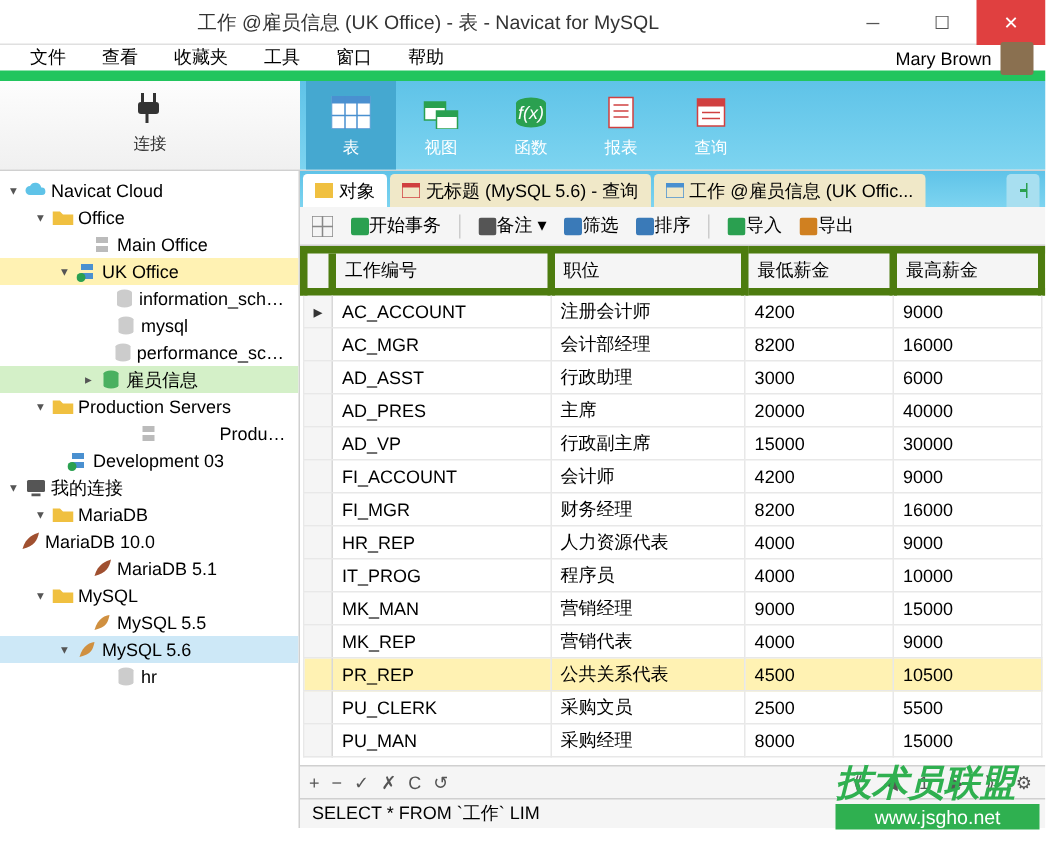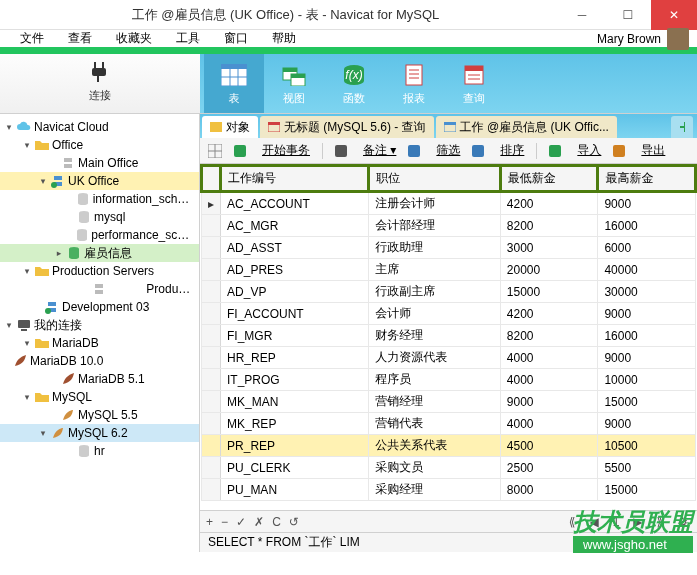--- a/index.html
+++ b/index.html
@@ -45,7 +45,7 @@
 .tab.add { width: 22px; justify-content: center; background: #a8dff0; margin-left: auto; margin-right: 4px; }
 
 .toolbar { height: 26px; background: #f5f5f5; border-bottom: 1px solid #d0d0d0; display: flex; align-items: center; gap: 12px; padding: 0 8px; }
-.tool-btn { display: flex; align-items: center; gap: 16px; cursor: pointer; font-size: 11px; text-decoration: underline; }
+.tool-btn { display: flex; align-items: center; gap: 0; cursor: pointer; font-size: 11px; }
 
 .table-wrap { flex: 1; overflow: auto; }
 table { border-collapse: collapse; width: 100%; }

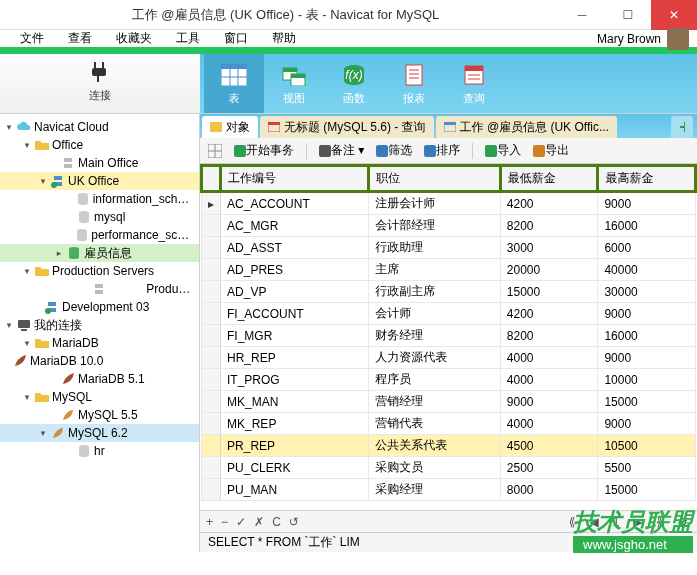--- a/index.html
+++ b/index.html
@@ -49,7 +49,7 @@
 
 .table-wrap { flex: 1; overflow: auto; }
 table { border-collapse: collapse; width: 100%; }
-th { background: #f5f5f5; border: 3px solid #4d7c0f; padding: 3px 6px; text-align: left; font-weight: normal; font-size: 12px; }
+th { background: #f5f5f5; border: 5px solid #4d7c0f; padding: 3px 6px; text-align: left; font-weight: normal; font-size: 12px; }
 td { border: 1px solid #e8e8e8; padding: 2px 6px; }
 .row-indicator { width: 14px; text-align: center; color: #333; border-right: 1px solid #d8d8d8; background: #f5f5f5; }
 tr.sel-row td { background: #fff2b3; }

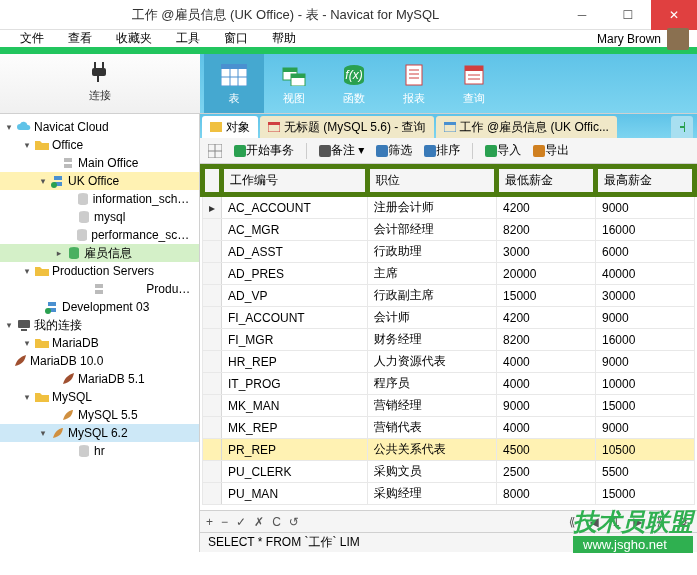--- a/index.html
+++ b/index.html
@@ -347,7 +347,7 @@
             <path d="M2 12c2-8 8-10 10-10-1 5-2 8-10 10z" fill="#d09040"></path>
           </svg>
         </span>
-        <span class="tree-label">MySQL 6.2</span>
+        <span class="tree-label">MySQL 5.6</span>
       </div>
       <div class="tree-node" style="padding-left: 64px;">
         <span class="tree-arrow"></span>

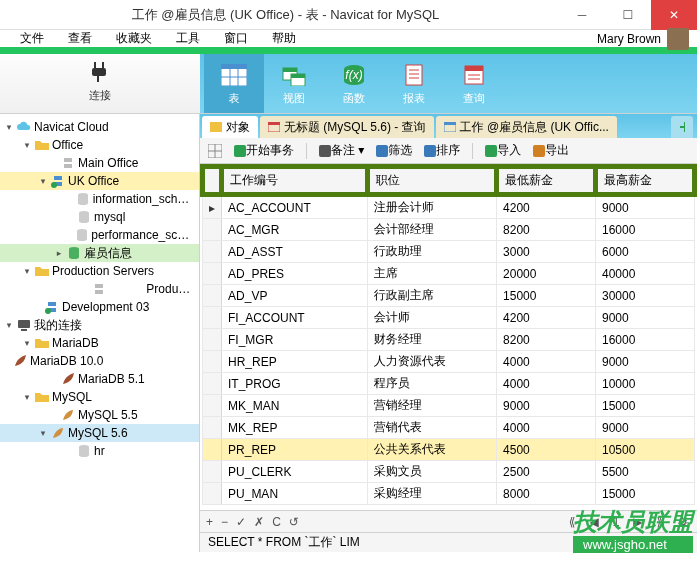--- a/index.html
+++ b/index.html
@@ -61,7 +61,7 @@
 
 .watermark { position: absolute; right: 4px; bottom: 22px; pointer-events: none; }
 .wm-title { color: #2fb050; font-size: 24px; font-weight: bold; font-style: italic; }
-.wm-url { background: #2fb050; color: #fff; padding: 1px 10px; font-size: 13px; margin-top: -2px; }
+.wm-url { background: #2fb050; color: #fff; padding: 1px 26px; font-size: 13px; margin-top: -2px; }
 
 svg { display: block; }
 </style>

